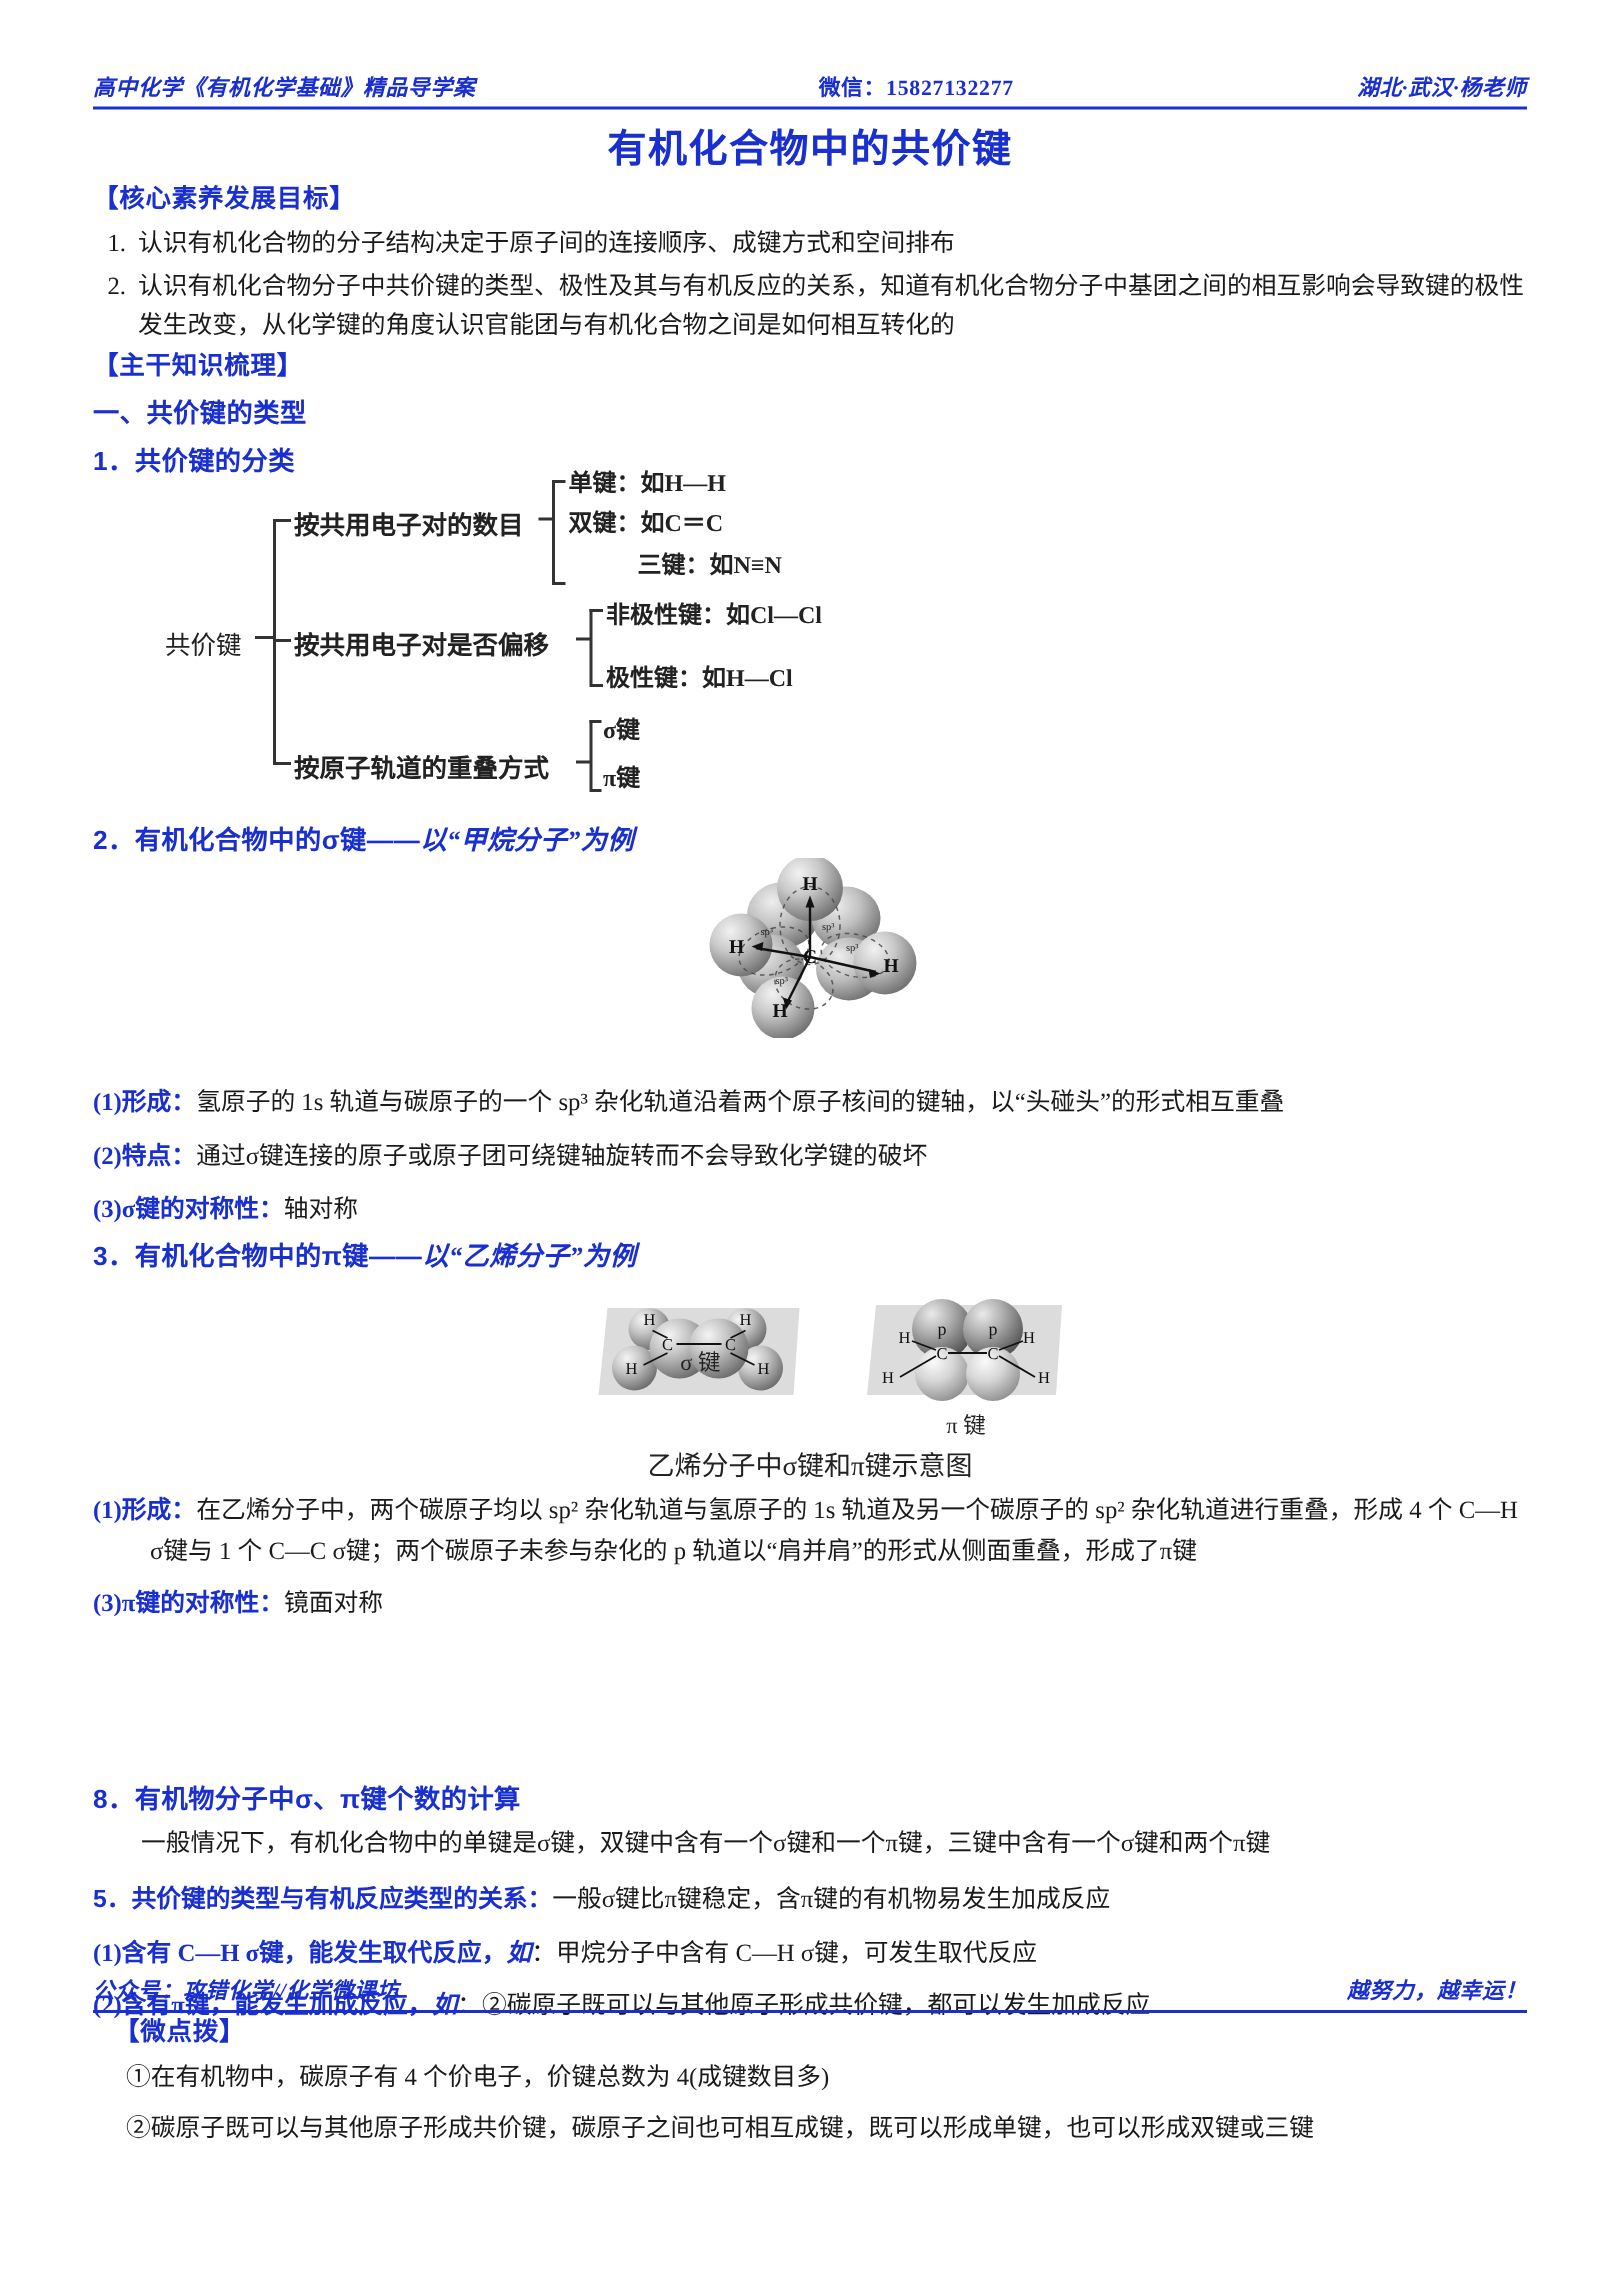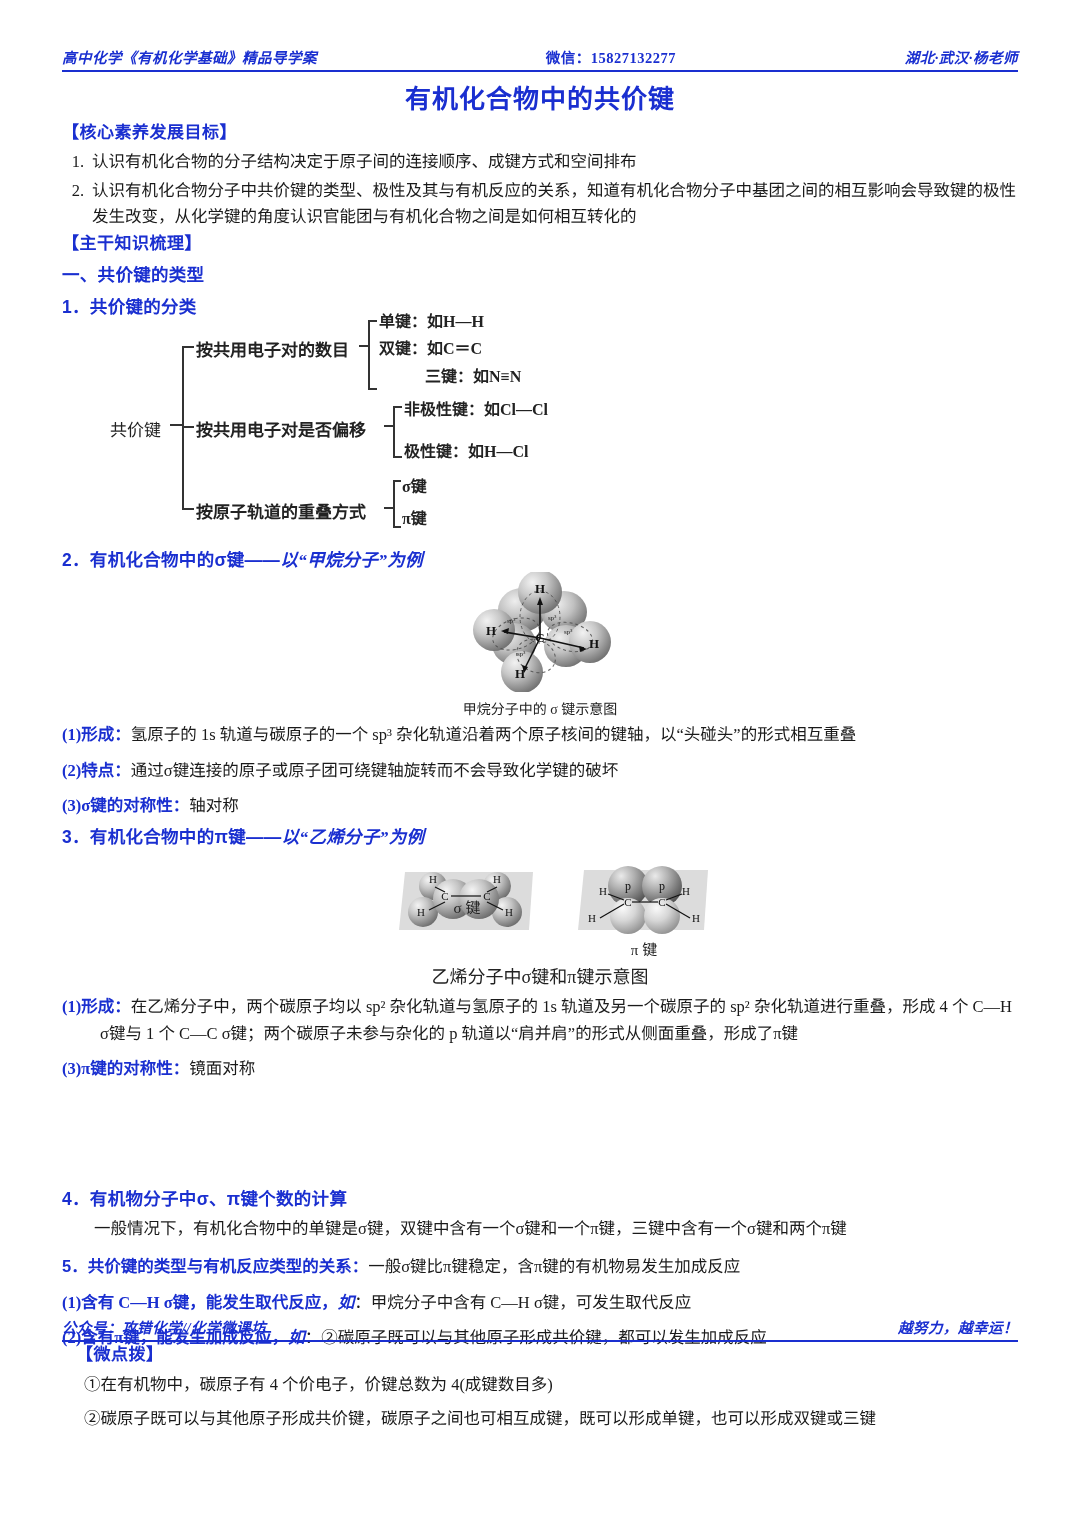--- a/index.html
+++ b/index.html
@@ -280,7 +280,6 @@
       <text x="57" y="84" font-family="Liberation Serif, serif" font-size="7" fill="#222">sp³</text>
     </svg>
   </div>
-  <div class="figcap" style="left:0; right:0; top:698px;">甲烷分子中的 σ 键示意图</div>
 
   <div class="blk" style="top:722px;">
     <div class="para hang" style="margin-bottom:9px;">

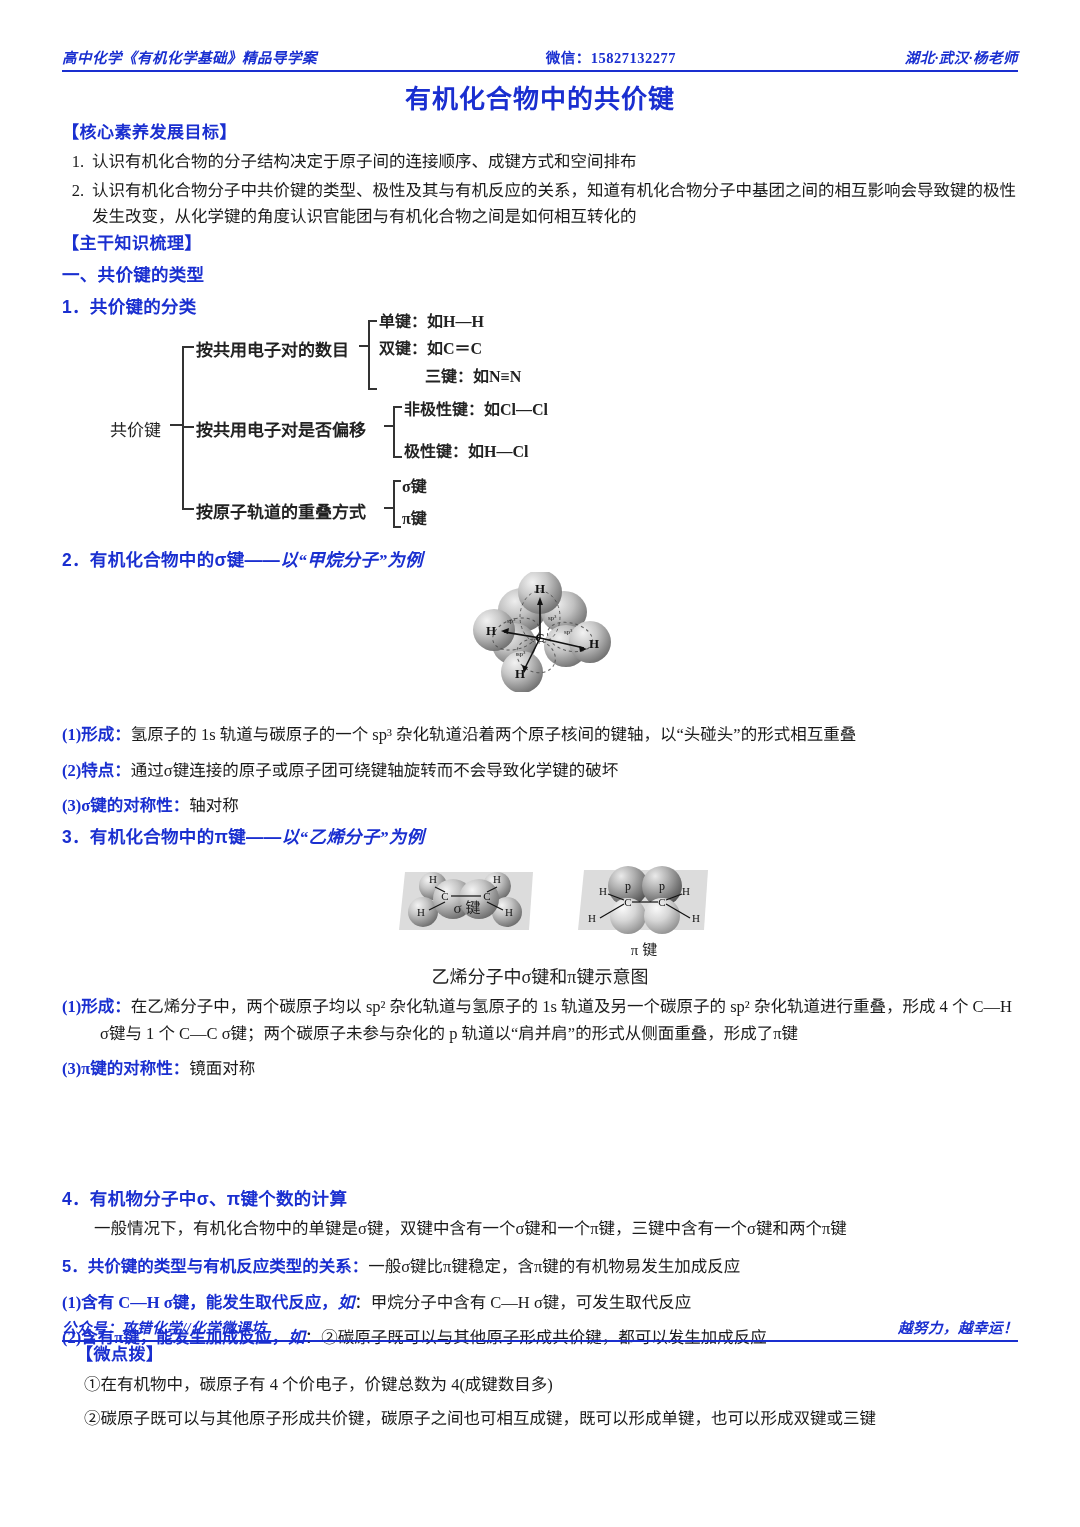--- a/index.html
+++ b/index.html
@@ -384,7 +384,7 @@
   </div>
 
   <div class="blk" style="top:1185px;">
-    <div class="blue-head">4．有机物分子中σ、π键个数的计算</div>
+    <div class="blue-head">8．有机物分子中σ、π键个数的计算</div>
     <div class="para" style="margin-top:6px; text-indent:32px;">一般情况下，有机化合物中的单键是σ键，双键中含有一个σ键和一个π键，三键中含有一个σ键和两个π键</div>
   </div>
 

